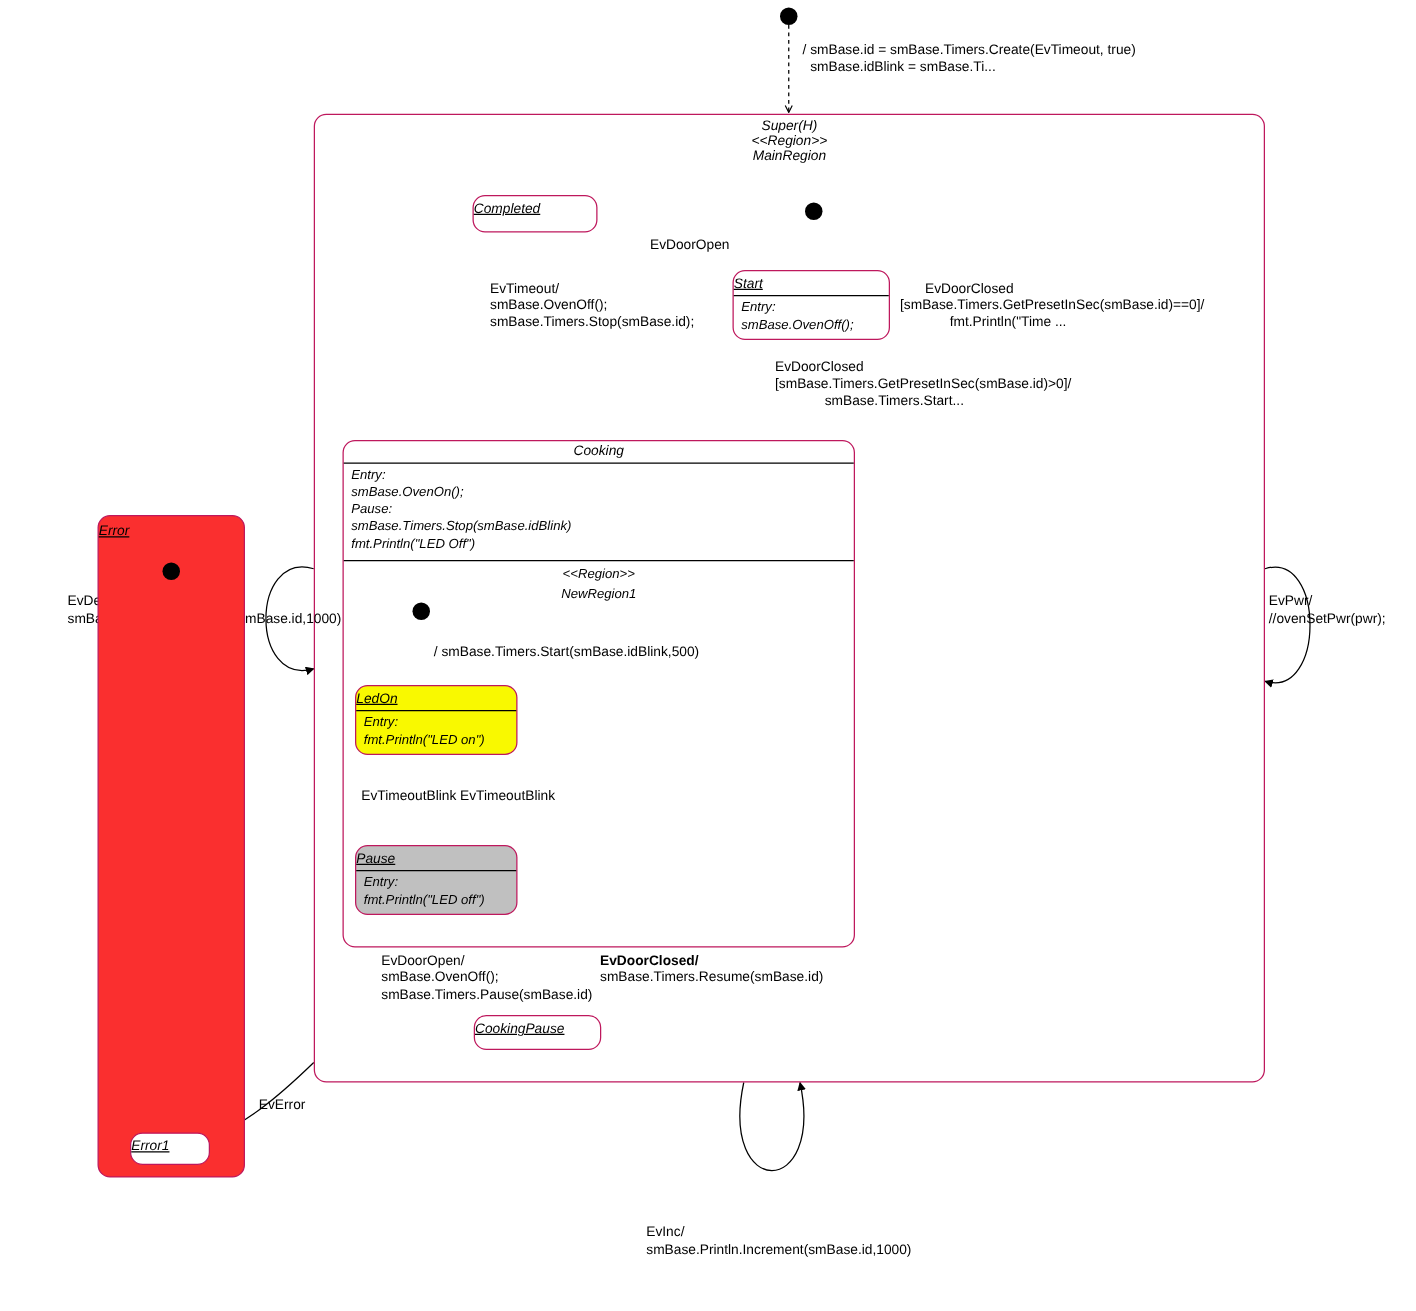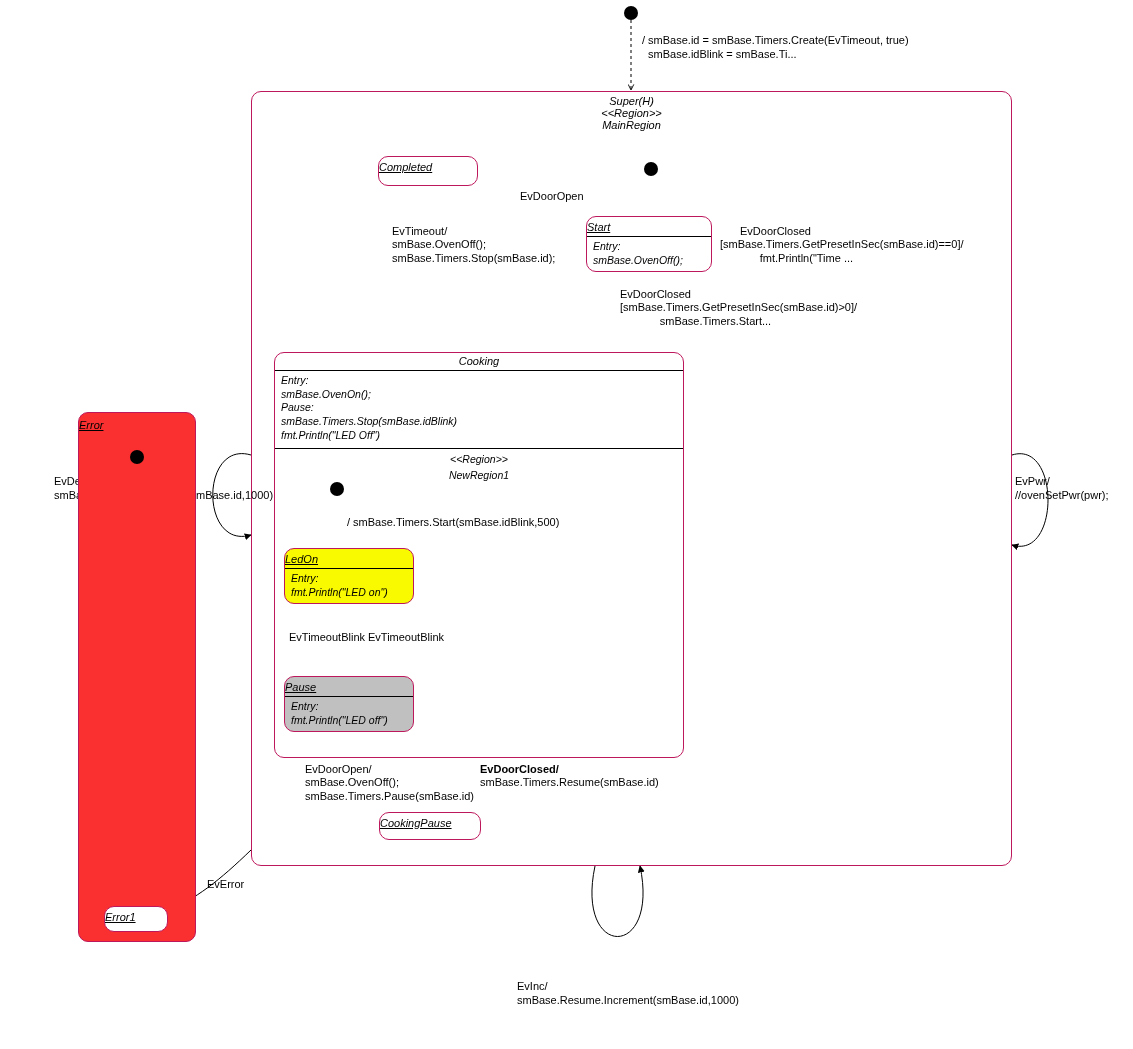--- a/index.html
+++ b/index.html
@@ -175,7 +175,7 @@
 <div class="label" style="left:1015px; top:475px;">EvPwr/
 //ovenSetPwr(pwr);</div>
 <div class="label" style="left:517px; top:980px;">EvInc/
-smBase.Resume.Increment(smBase.id,1000)</div>
+smBase.Println.Increment(smBase.id,1000)</div>
 
 <div class="box rounded error-bg" style="left:78px; top:412px; width:118px; height:530px;">
   <span class="state-name" style="padding-top:6px;">Error</span>

